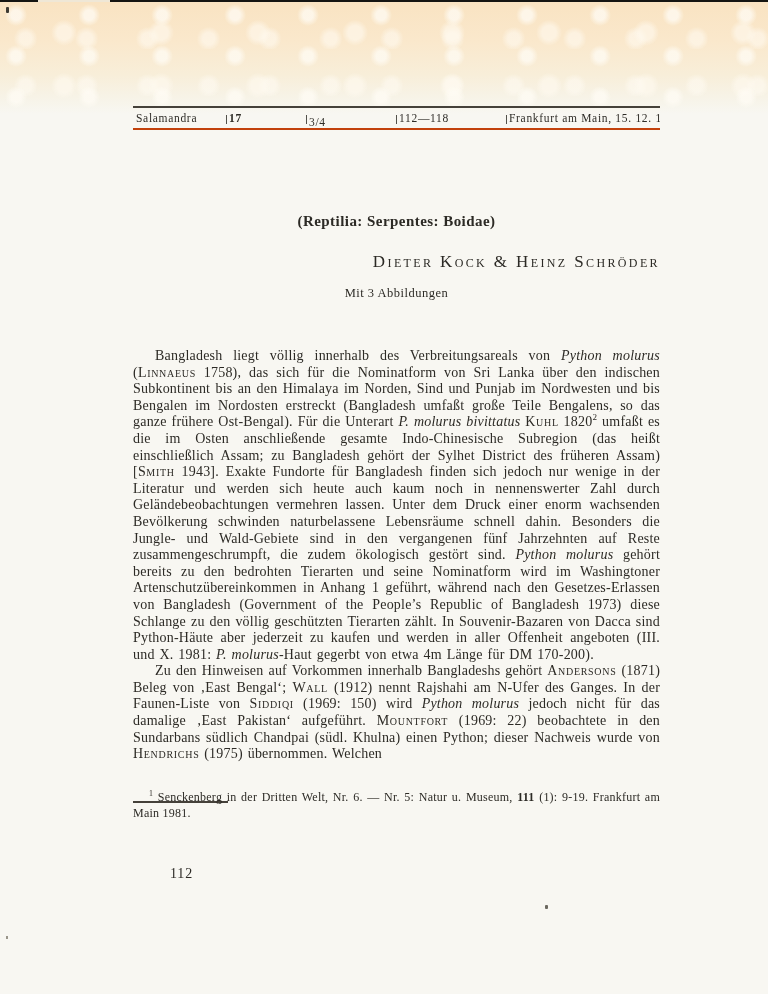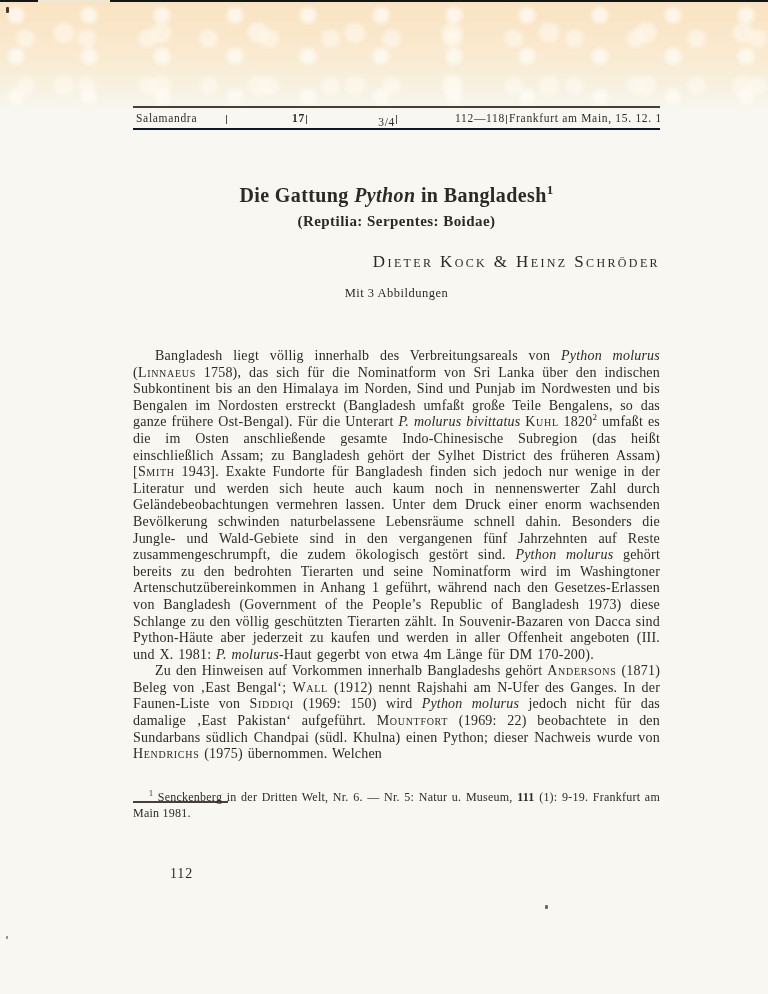--- a/index.html
+++ b/index.html
@@ -31,7 +31,7 @@
   .journal-header{
     position:absolute;top:106px;left:133px;width:527px;height:24px;
     box-sizing:border-box;
-    border-top:2px solid #45413a;border-bottom:2px solid #0f172a;
+    border-top:2px solid #45413a;border-bottom:2px solid #c2410c;
     display:flex;align-items:center;
     font-size:11.5px;letter-spacing:.06em;color:#2e2c27;
   }

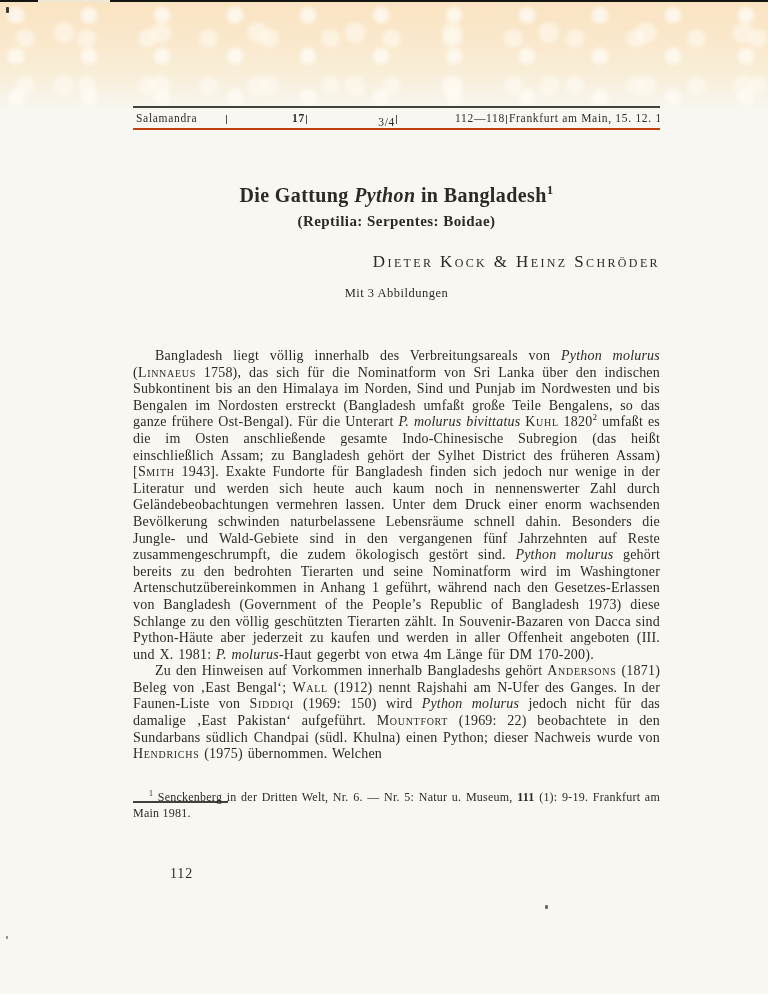--- a/index.html
+++ b/index.html
@@ -35,7 +35,7 @@
     display:flex;align-items:center;
     font-size:11.5px;letter-spacing:.06em;color:#2e2c27;
   }
-  .jh-cell{text-align:right;white-space:nowrap;overflow:hidden;}
+  .jh-cell{text-align:left;white-space:nowrap;overflow:hidden;}
   .jh-c1{width:92px;text-align:left;padding-left:3px;box-sizing:border-box;}
   .jh-c2{width:76px;font-weight:700;}
   .jh-c3{width:86px;margin-top:8px;}

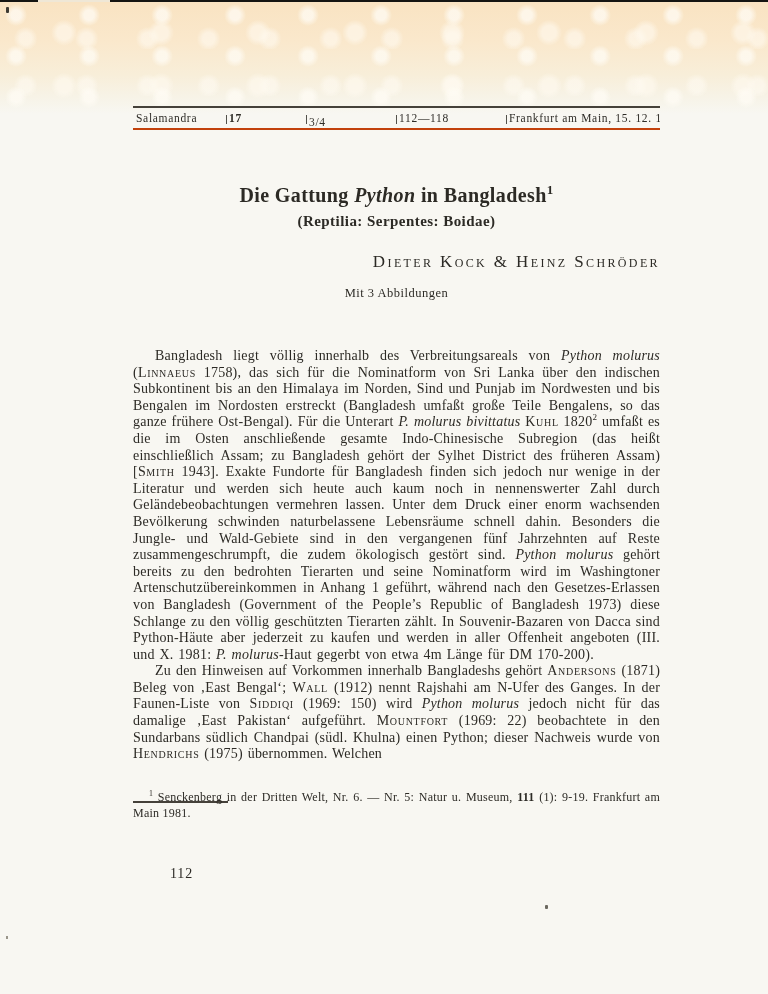--- a/index.html
+++ b/index.html
@@ -100,7 +100,6 @@
     <div class="jh-cell jh-c5">Frankfurt am Main, 15. 12. 1981</div>
   </div>
 
-  <h1 class="title" style="margin:0;"><span>Die Gattung </span><span class="seg-i">Python</span><span> in Bangladesh</span><span class="seg-sup">1</span></h1>
   <h2 class="subtitle" style="margin:0;">(Reptilia: Serpentes: Boidae)</h2>
   <div class="authors">Dieter Kock &amp; Heinz Schröder</div>
   <div class="fig-note">Mit 3 Abbildungen</div>

